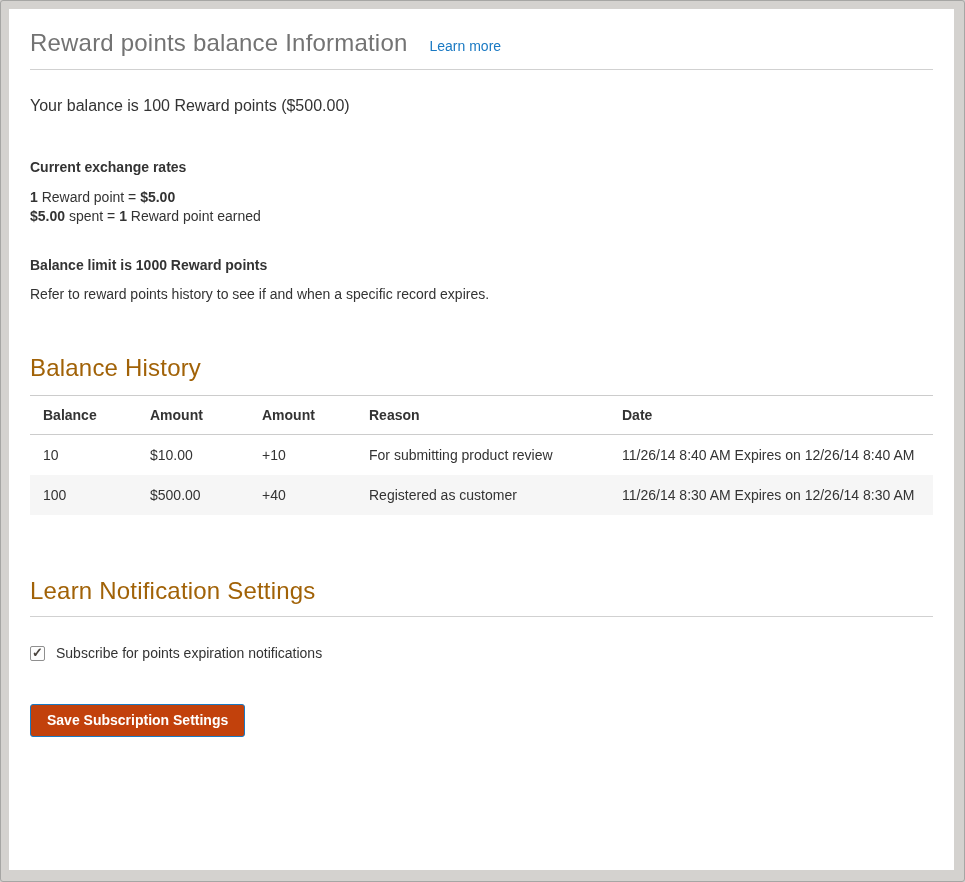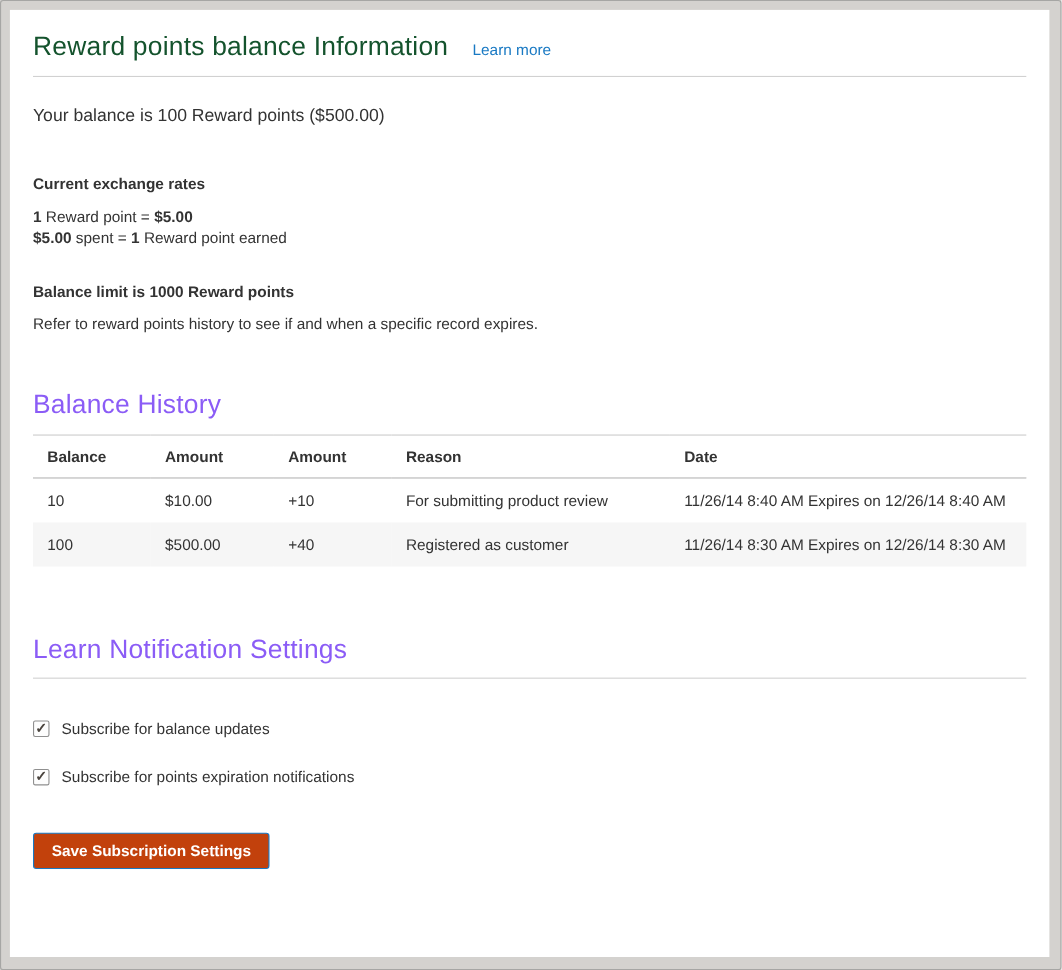--- a/index.html
+++ b/index.html
@@ -30,7 +30,7 @@
   .page-title {
     font-size: 24px;
     font-weight: 300;
-    color: #14532d;
+    color: #737373;
     letter-spacing: 0.2px;
   }
   .learn-more {

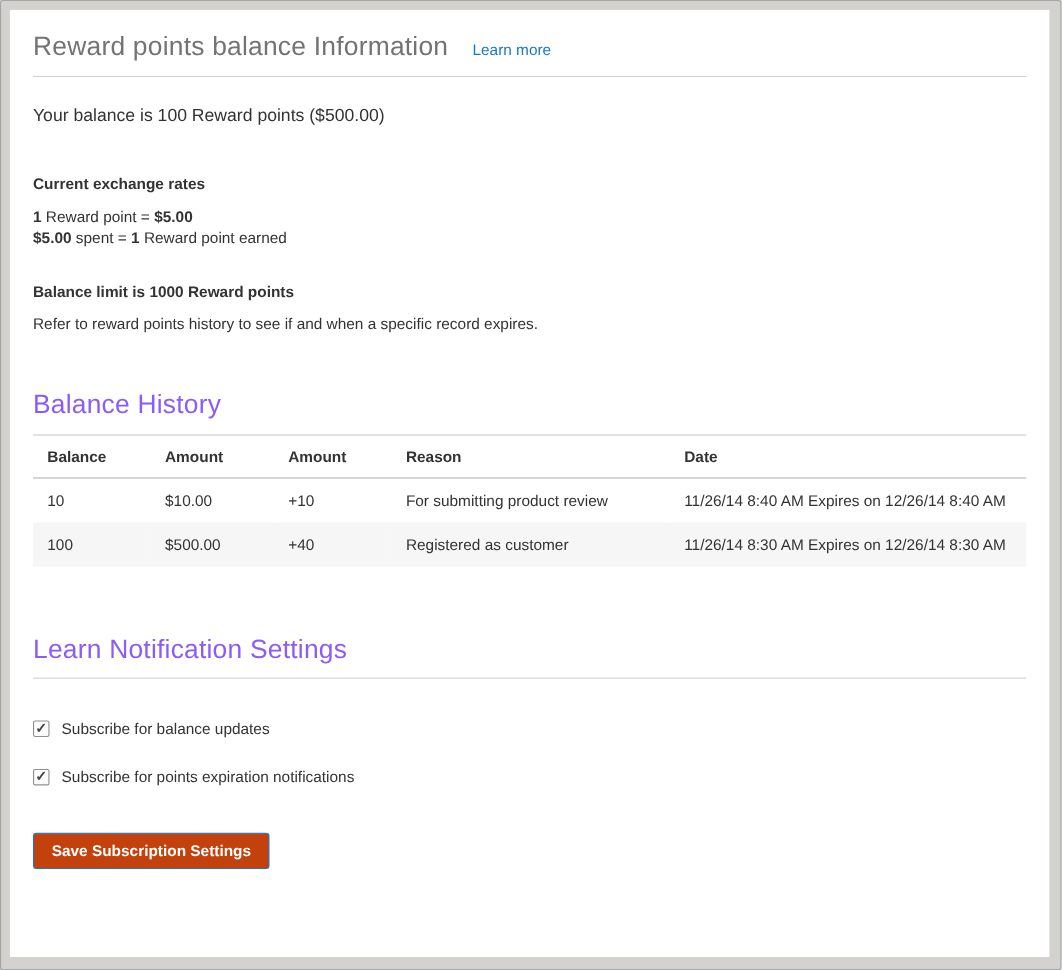--- a/index.html
+++ b/index.html
@@ -48,7 +48,7 @@
   .section-heading {
     font-size: 24px;
     font-weight: 300;
-    color: #8b5cf6;
+    color: #a16207;
     letter-spacing: 0.2px;
   }
   

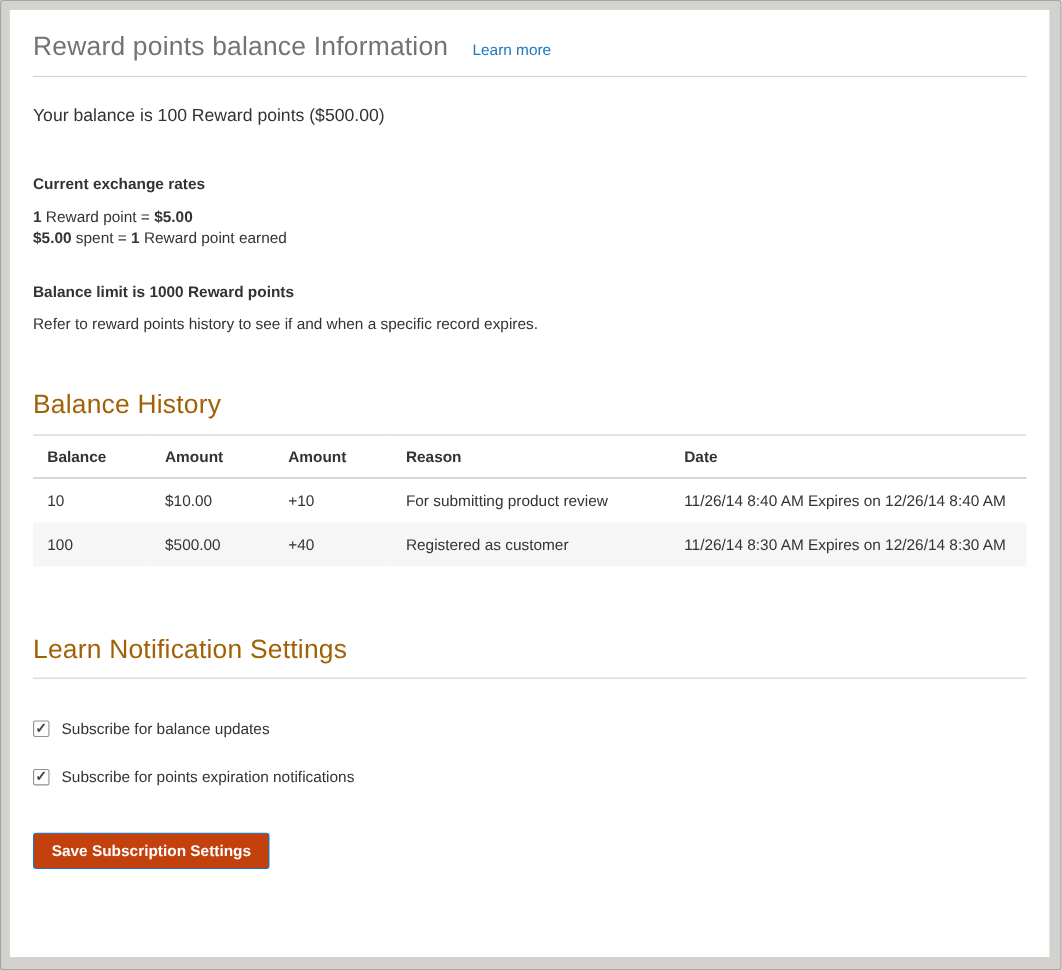--- a/index.html
+++ b/index.html
@@ -201,10 +201,6 @@
   <h2 class="section-heading email-heading">Learn Notification Settings</h2>
   <hr class="divider email-divider">
 
-  <div class="option-row first">
-    <input type="checkbox" checked="" style="">
-    <span class="option-label">Subscribe for balance updates</span>
-  </div>
 
   <div class="option-row">
     <input type="checkbox" checked="" style="">

